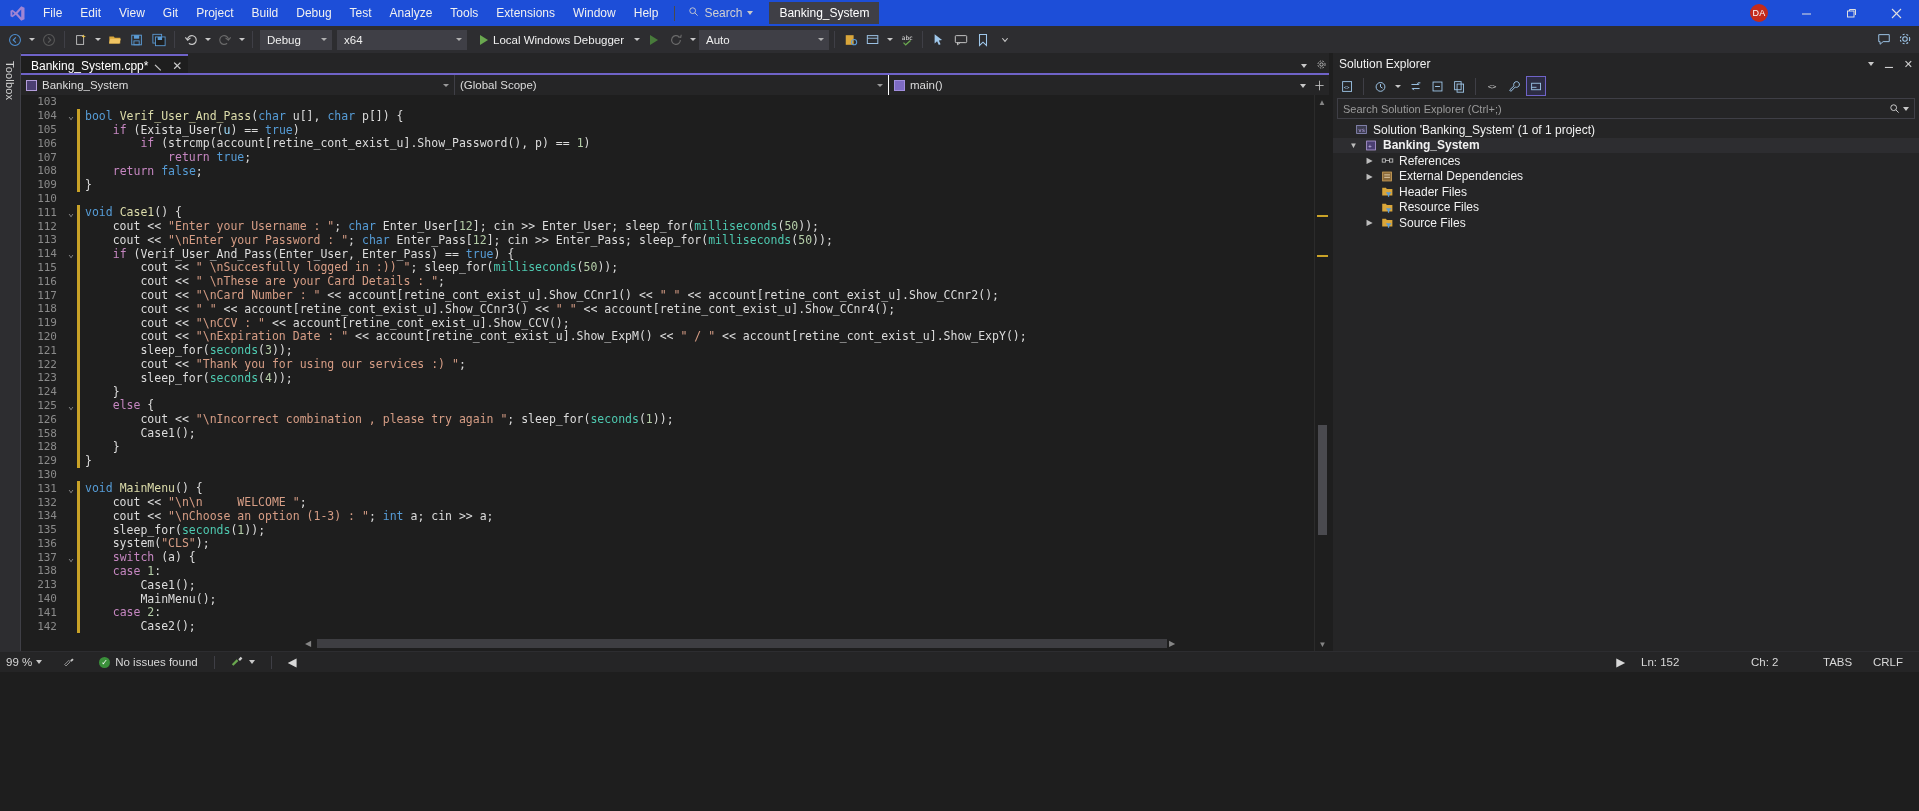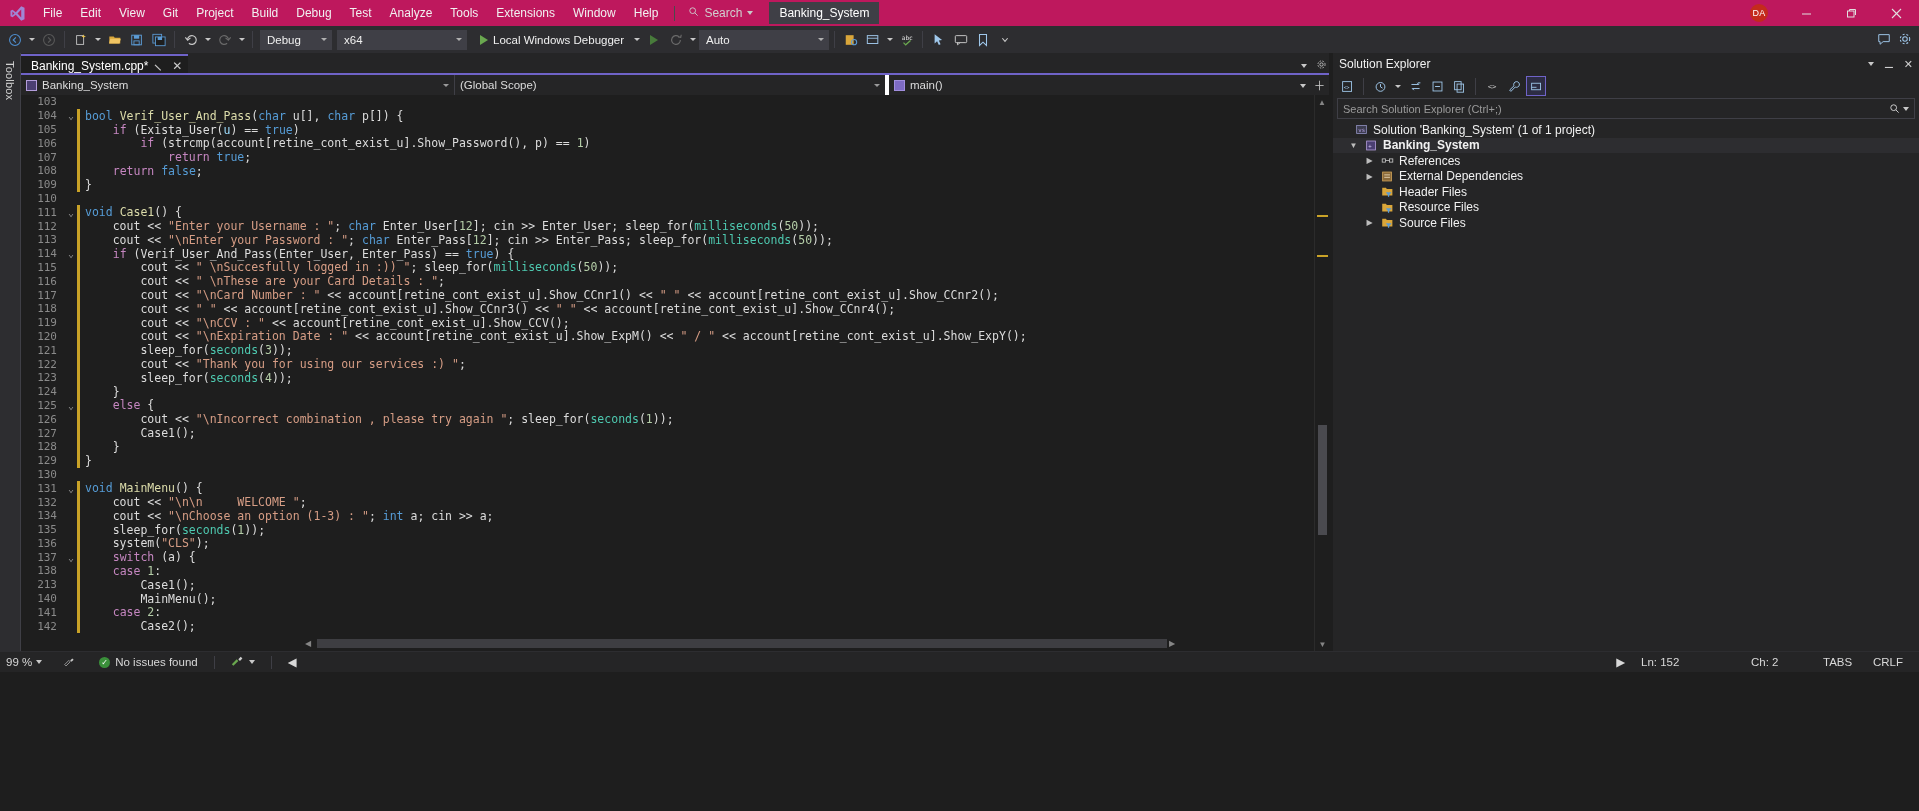--- a/index.html
+++ b/index.html
@@ -7,7 +7,7 @@
               font-family:"Liberation Sans", sans-serif; color:#f1f1f1; }
 
   
-  .titlebar { height:26px; background:#be185d; display:flex; align-items:center; position:relative; }
+  .titlebar { height:26px; background:#1d4ed8; display:flex; align-items:center; position:relative; }
   .vs-logo { width:34px; height:26px; display:flex; align-items:center; justify-content:center; }
   .vs-logo svg { width:17px; height:17px; }
   .menu { display:flex; align-items:center; height:26px; }

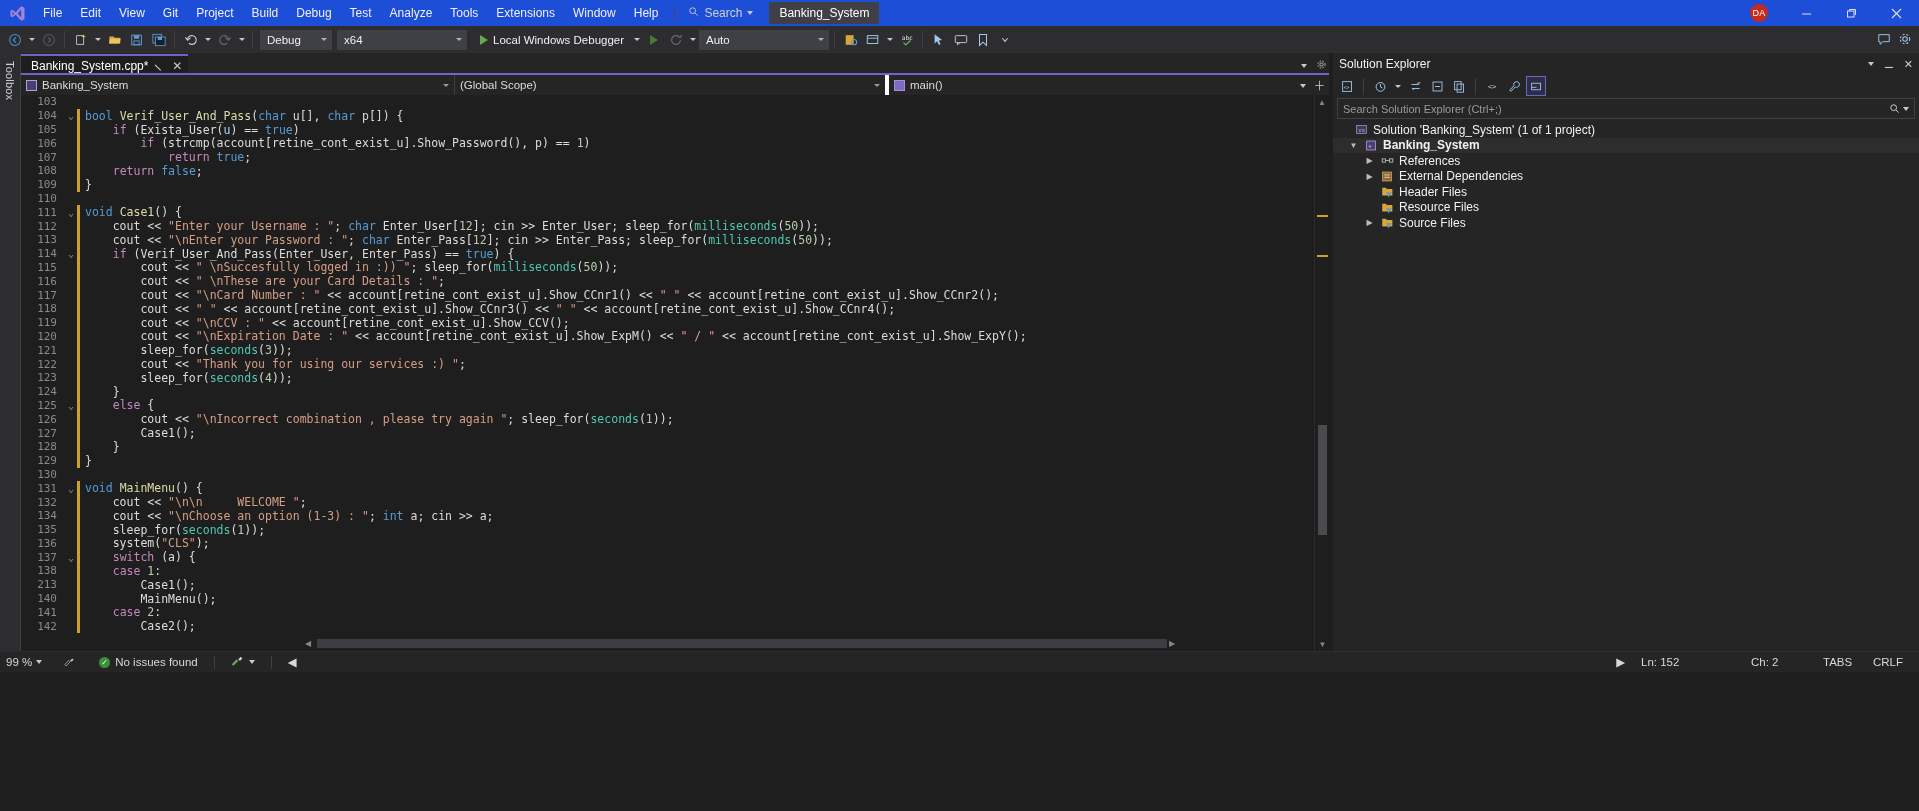--- a/index.html
+++ b/index.html
@@ -61,7 +61,7 @@
   .navbar { height:20px; background:#252526; display:flex; align-items:center; font-size:11.5px; color:#dcdcdc; }
   .nav-cell { height:20px; display:flex; align-items:center; padding:0 5px; gap:5px; position:relative; }
   .nav-cell.proj { width:434px; border-right:1px solid #3f3f46; }
-  .nav-cell.scope { width:434px; border-right:4px solid #ffffff; }
+  .nav-cell.scope { width:434px; border-right:1px solid #ffffff; }
   .nav-cell.fn { flex:1; }
   .nav-arrow { margin-left:auto; width:0;height:0;border-left:3px solid transparent;border-right:3px solid transparent;border-top:3px solid #9a9a9a;}
   .ic-proj { width:11px;height:11px;border:1px solid #b39ddb; background:#4b3f72; position:relative;}

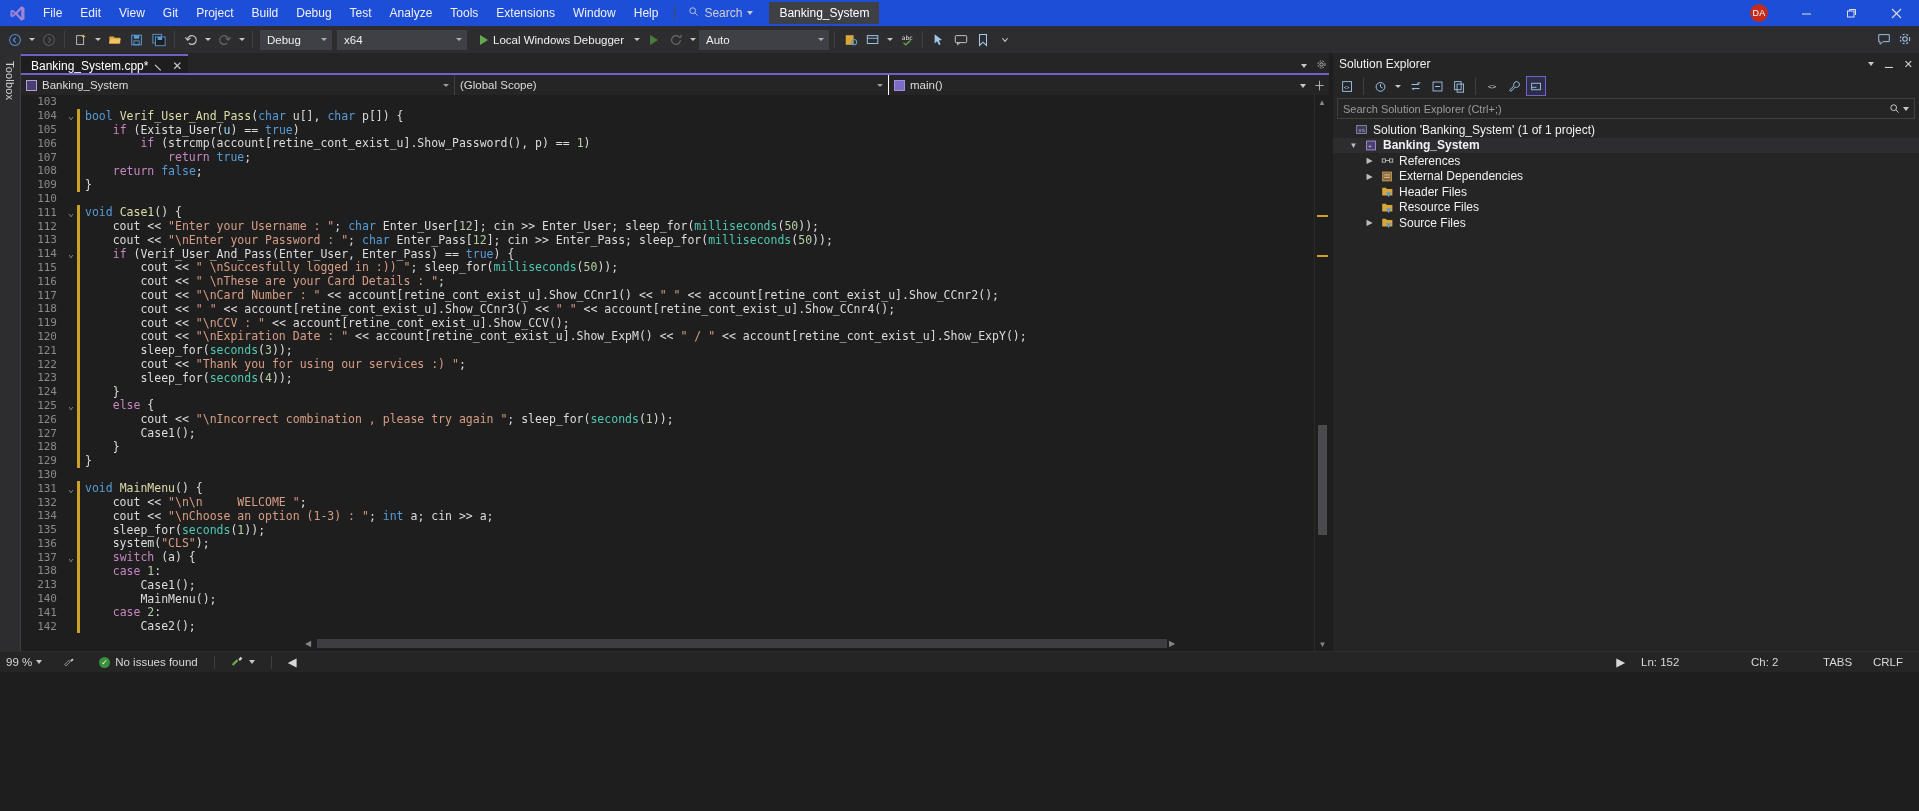--- a/index.html
+++ b/index.html
@@ -415,7 +415,7 @@
           <div class="line"><span class="lnum">124</span><span class="fold"></span><span class="chbar mod"></span><span class="code"><span class="p">    }</span></span></div>
           <div class="line"><span class="lnum">125</span><span class="fold">⌄</span><span class="chbar mod"></span><span class="code"><span class="p">    </span><span class="kc">else</span><span class="p"> {</span></span></div>
           <div class="line"><span class="lnum">126</span><span class="fold"></span><span class="chbar mod"></span><span class="code"><span class="p">        cout &lt;&lt; </span><span class="s">"\nIncorrect combination , please try again "</span><span class="p">; sleep_for(</span><span class="t">seconds</span><span class="p">(</span><span class="n">1</span><span class="p">));</span></span></div>
-          <div class="line"><span class="lnum">127</span><span class="fold"></span><span class="chbar mod"></span><span class="code"><span class="p">        Case1();</span></span></div>
+          <div class="line"><span class="lnum">158</span><span class="fold"></span><span class="chbar mod"></span><span class="code"><span class="p">        Case1();</span></span></div>
           <div class="line"><span class="lnum">128</span><span class="fold"></span><span class="chbar mod"></span><span class="code"><span class="p">    }</span></span></div>
           <div class="line"><span class="lnum">129</span><span class="fold"></span><span class="chbar mod"></span><span class="code"><span class="p">}</span></span></div>
           <div class="line"><span class="lnum">130</span><span class="fold"></span><span class="chbar"></span><span class="code"></span></div>

